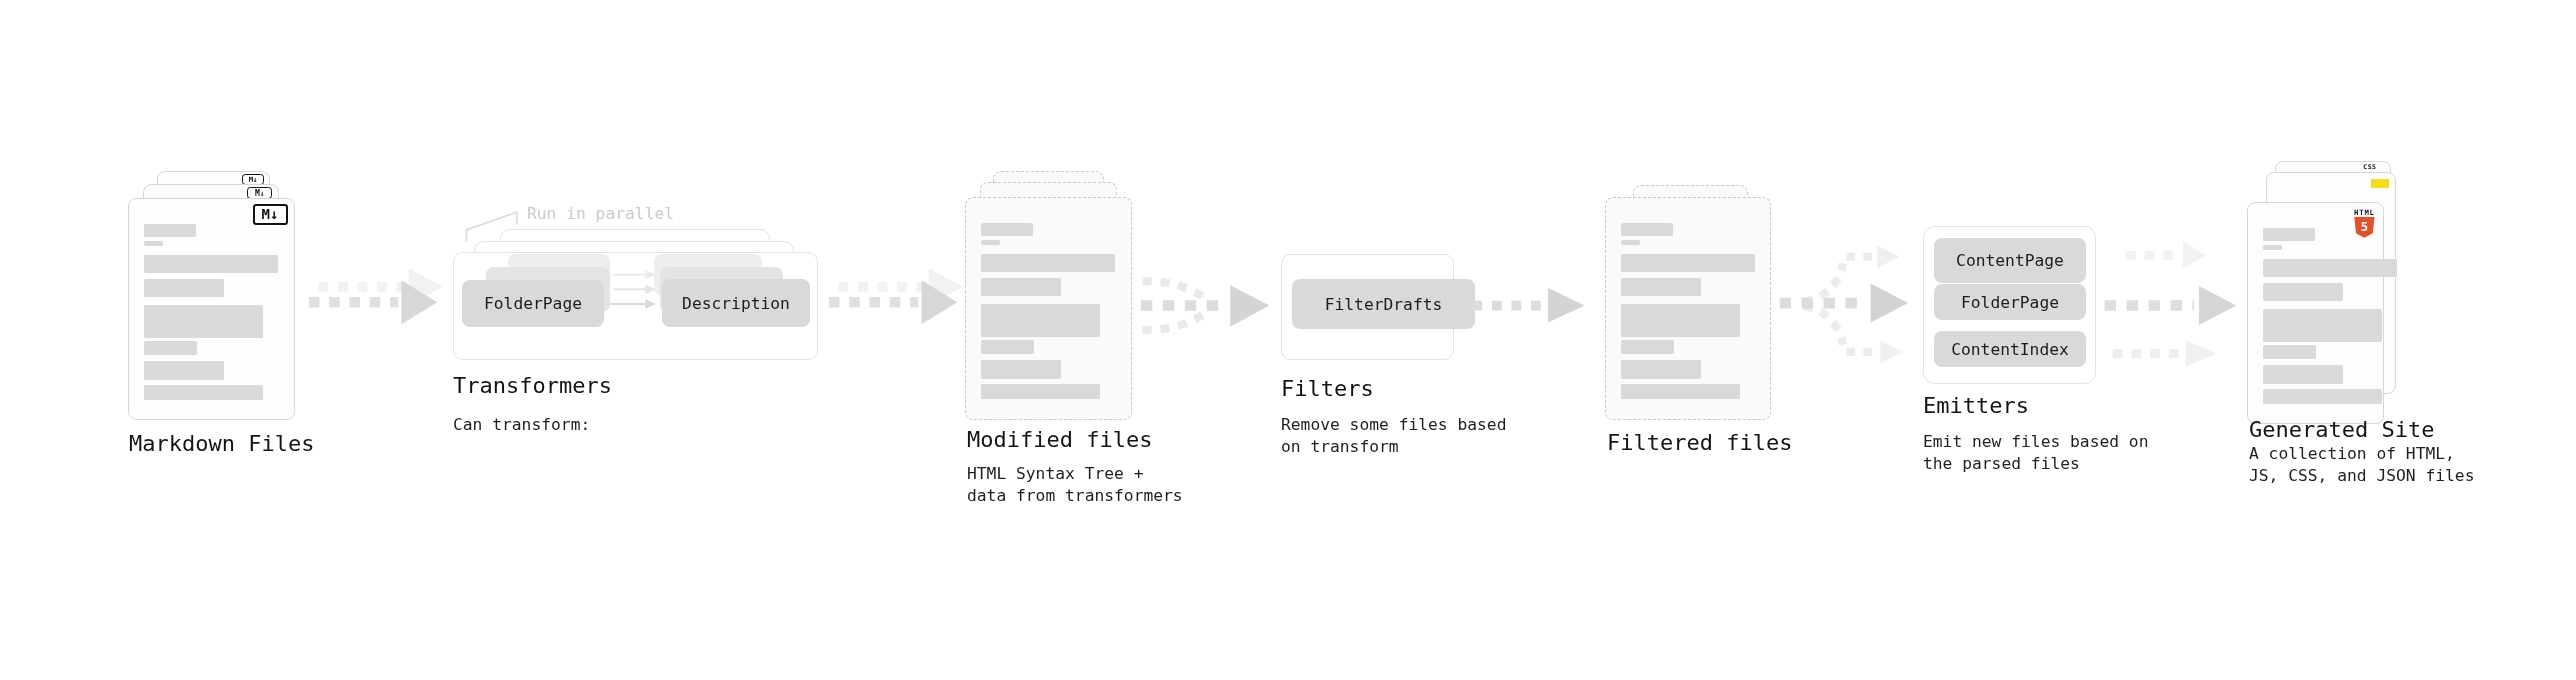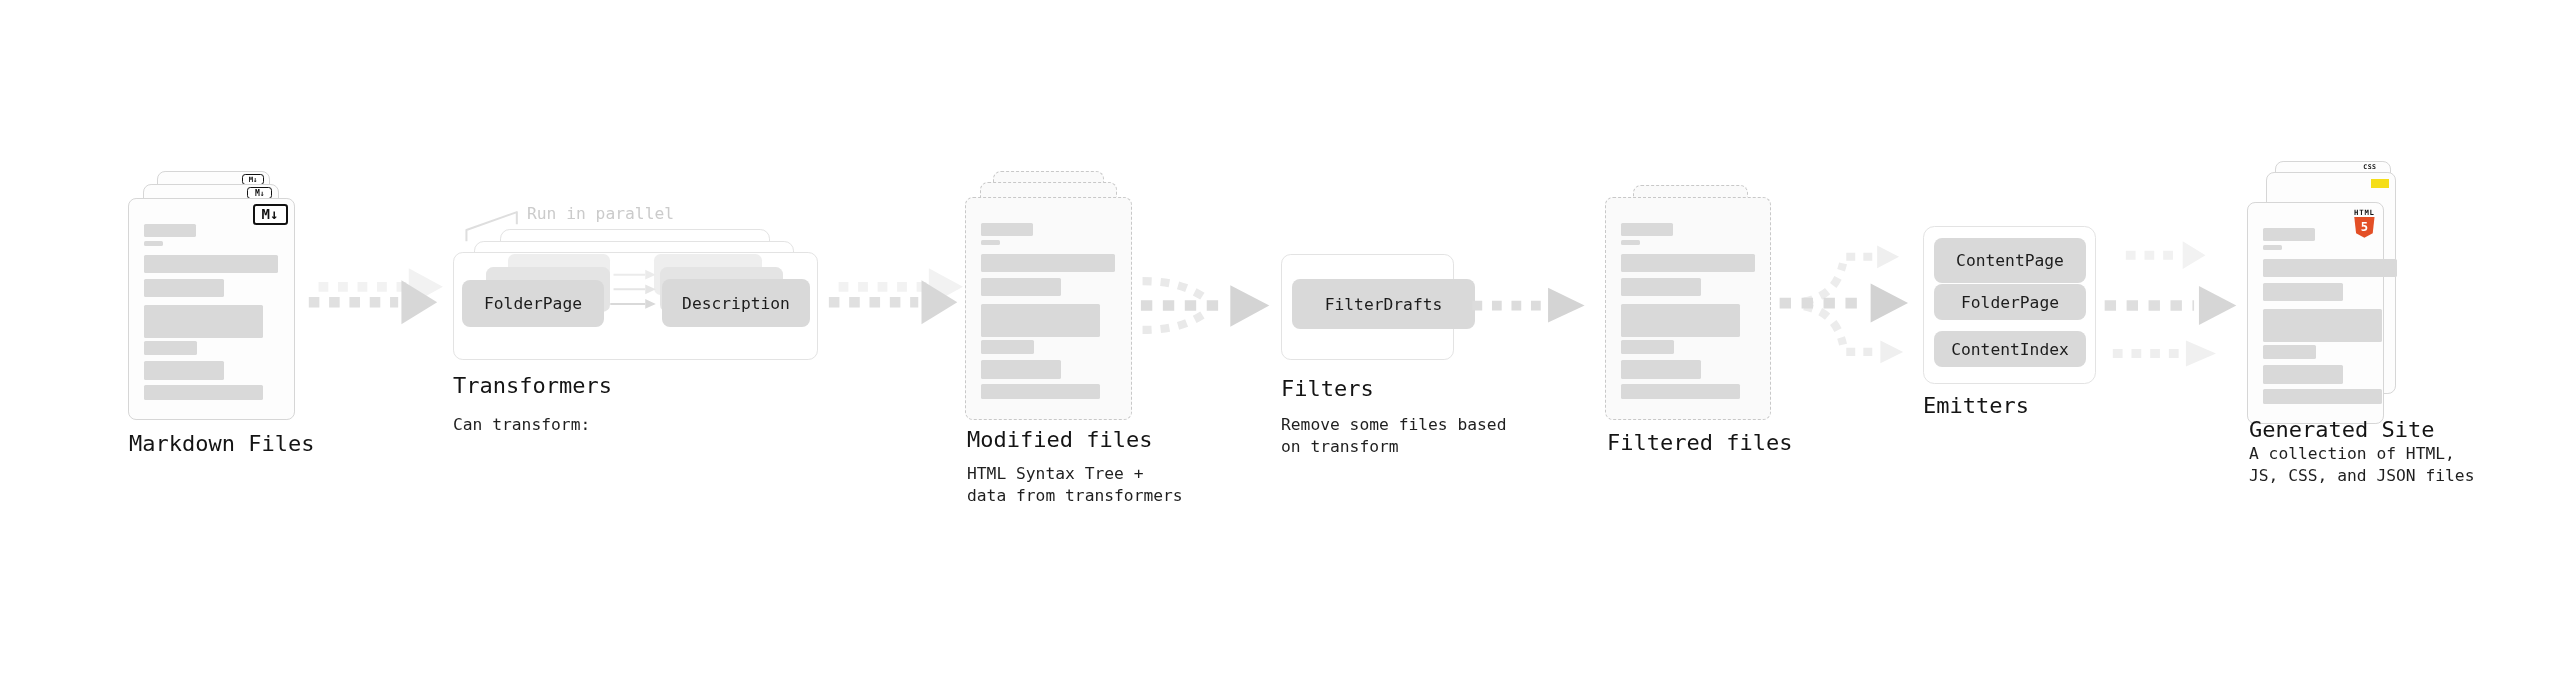--- a/index.html
+++ b/index.html
@@ -129,6 +129,10 @@
   <div class="pill" style="left:1934px;top:284px;width:152px;height:36px;font-size:16.3px">FolderPage</div>
   <div class="pill" style="left:1934px;top:331px;width:152px;height:36px;font-size:16.3px">ContentIndex</div>
   <div class="title" style="left:1923px;top:394px">Emitters</div>
+  <div class="body-text" style="left:1923px;top:431px">
+    <div>Emit new files based on</div>
+    <div>the parsed files</div>
+  </div>
 
   <div class="card" style="left:2275px;top:161px;width:116px;height:222px">
     <div class="css-icon" style="right:5.7px;top:3.3px">

